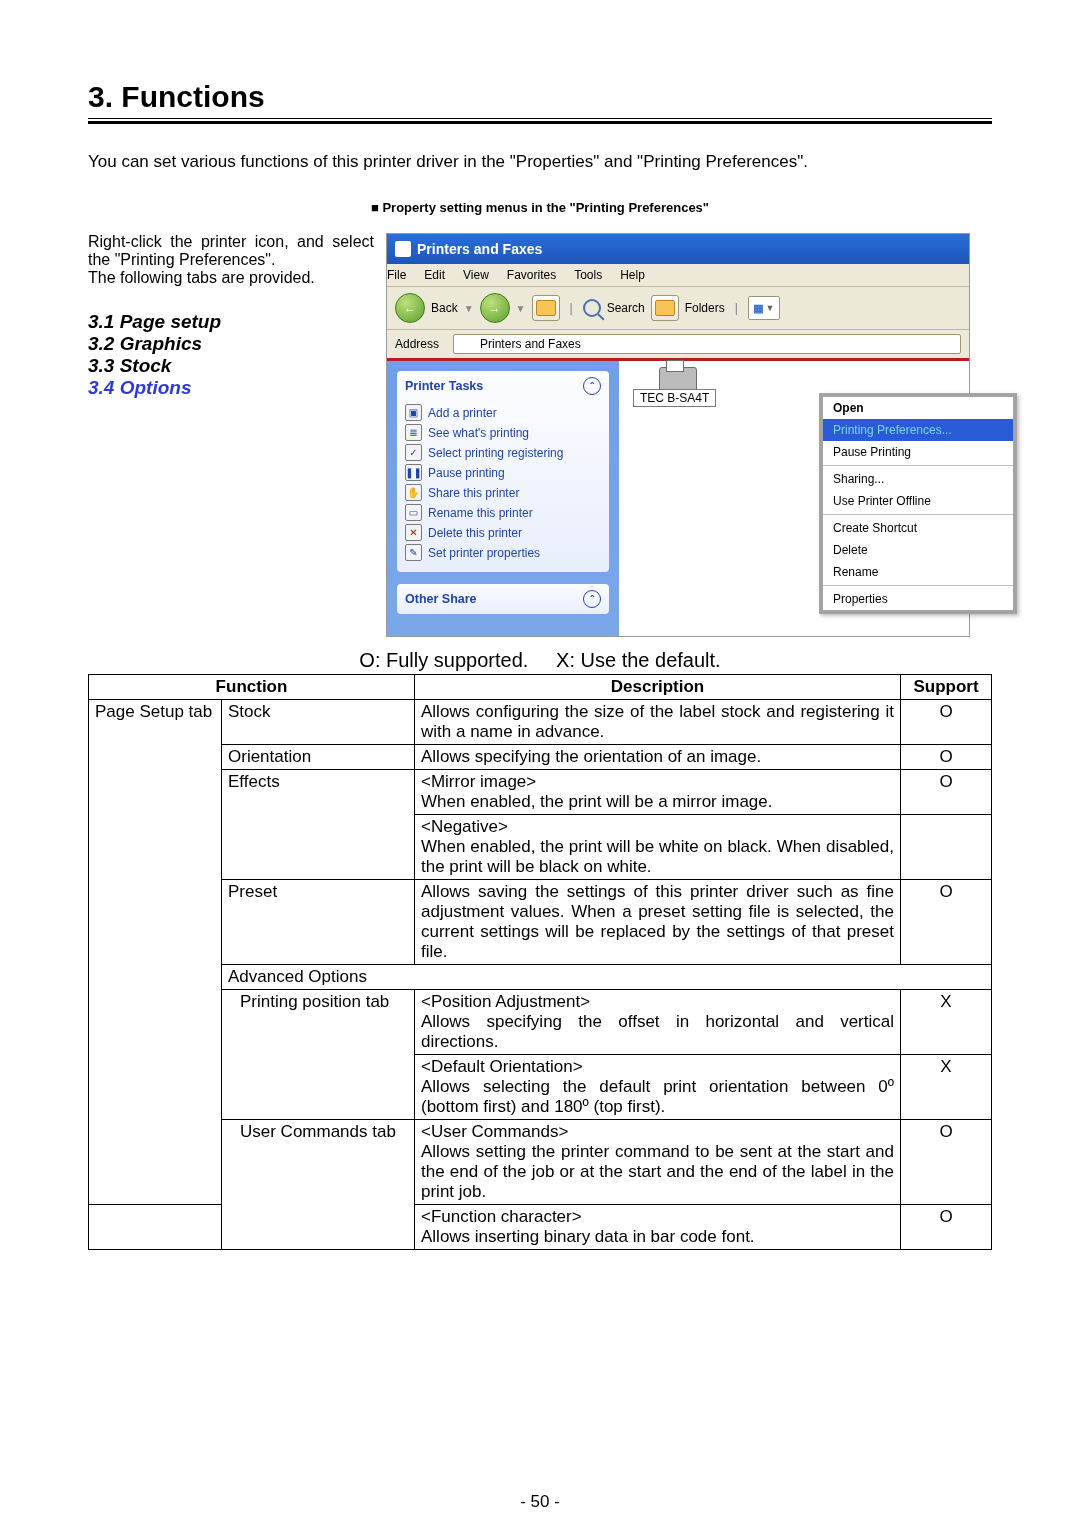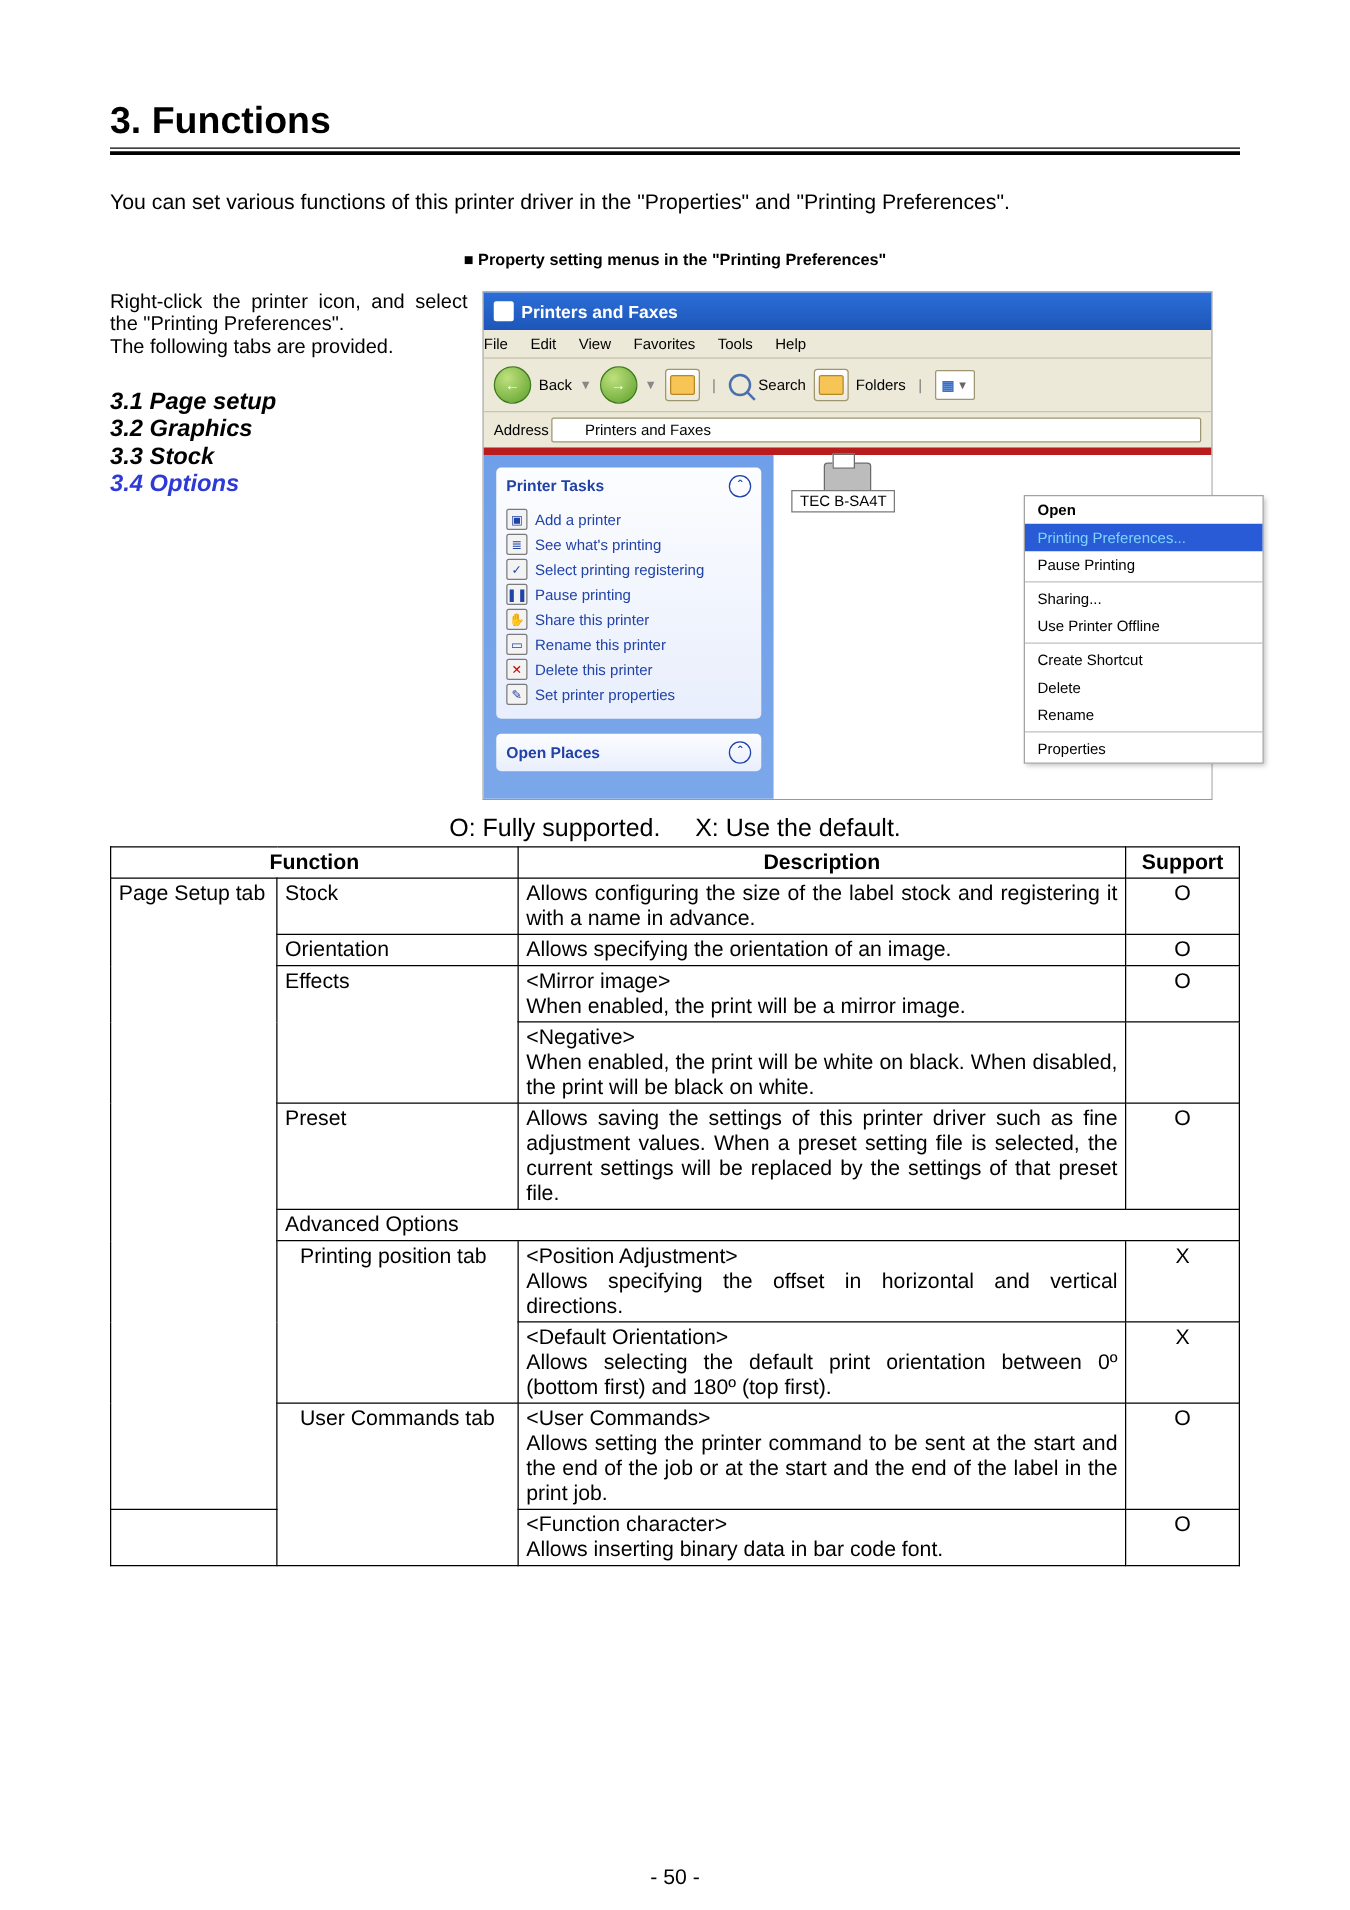--- a/index.html
+++ b/index.html
@@ -138,9 +138,9 @@
   .views-btn .dots { color: #3a6fc6; font-weight: bold; font-size: 11px; }
   .ws-addr {
     background: #ece9d8;
-    border-bottom: 6px solid #b91c1c;
+    border-bottom: 3px solid #b91c1c;
     padding: 4px 8px;
-    display: flex; align-items: center; gap: 2px;
+    display: flex; align-items: center; gap: 14px;
     font-size: 12px;
   }
   .ws-addr .addr-field {

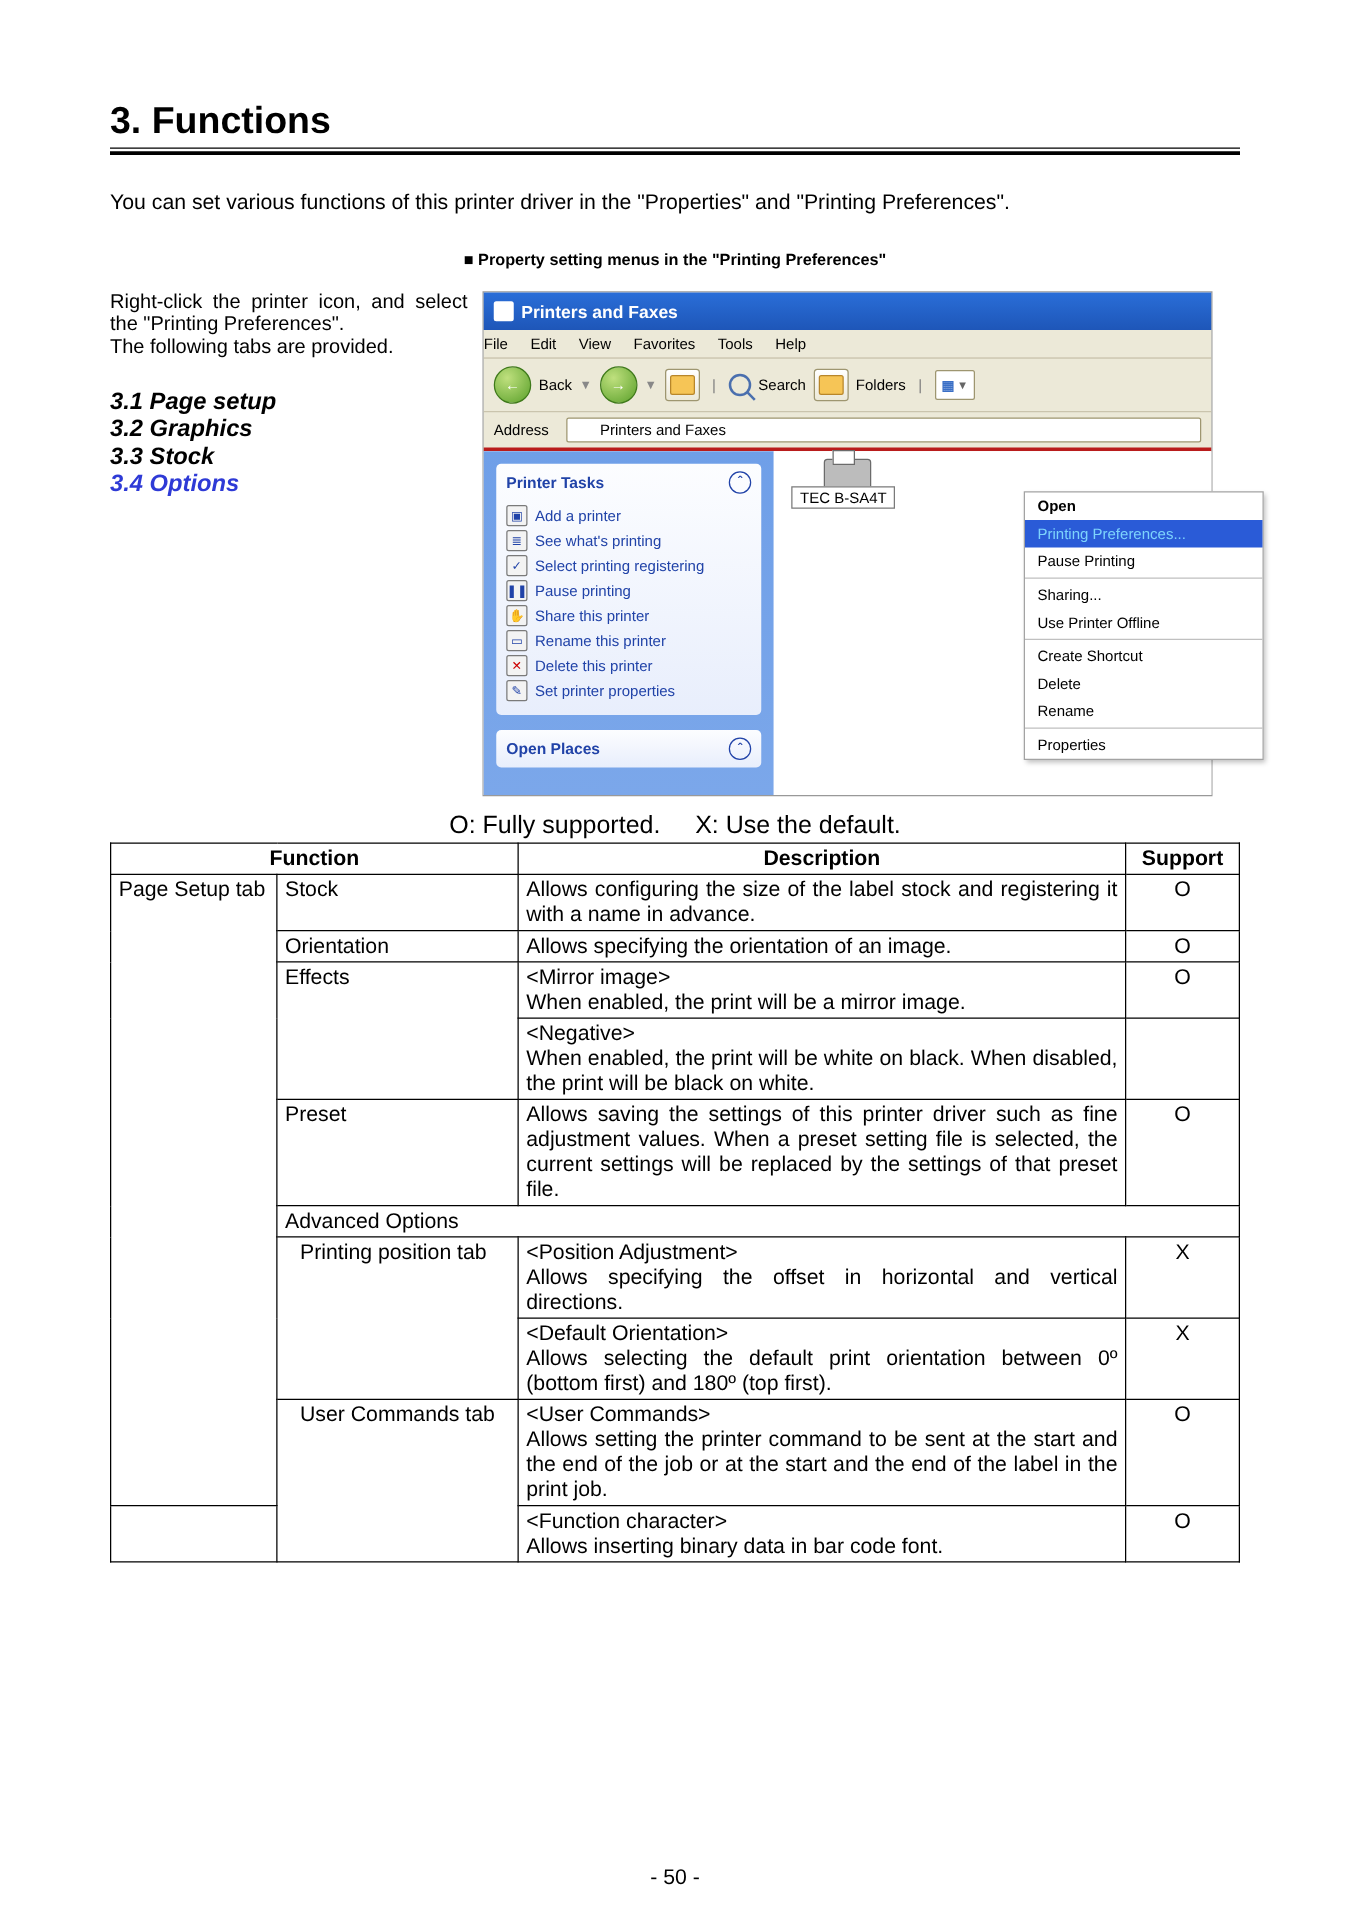--- a/index.html
+++ b/index.html
@@ -225,7 +225,7 @@
     left: 200px; top: 32px;
     width: 190px;
     background: #fff;
-    border: 1px solid #a3a3a3;
+    border: 4px solid #a3a3a3;
     box-shadow: 2px 2px 4px rgba(0,0,0,0.25);
     font-size: 12px;
   }

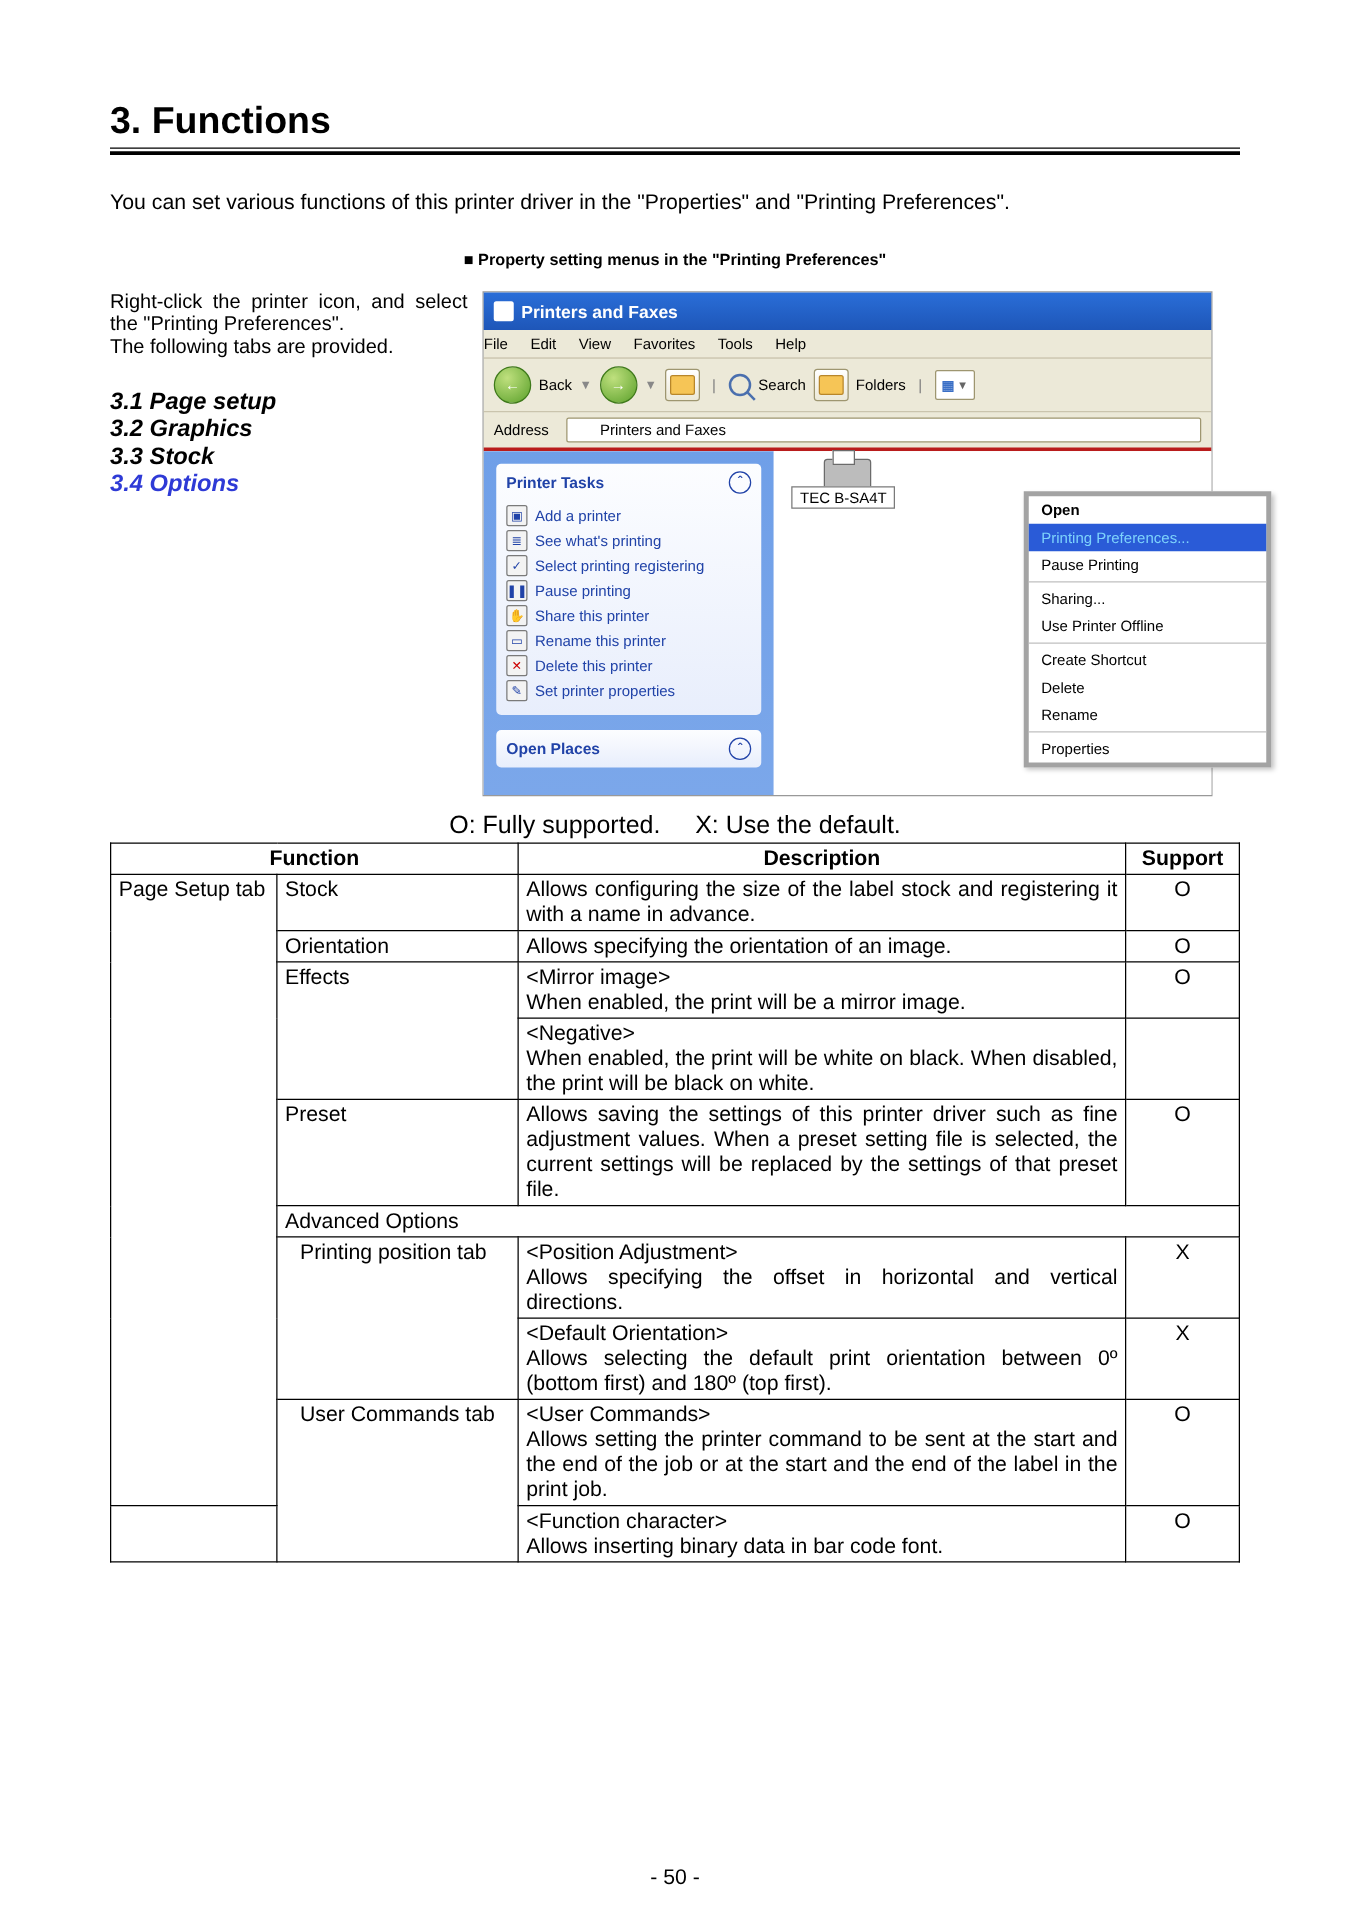--- a/index.html
+++ b/index.html
@@ -383,7 +383,7 @@
           </div>
           <div class="panel">
             <div class="panel-hd">
-              <span>Open Places</span>
+              <span>Other Share</span>
               <span class="chev">ˆ</span>
             </div>
           </div>

